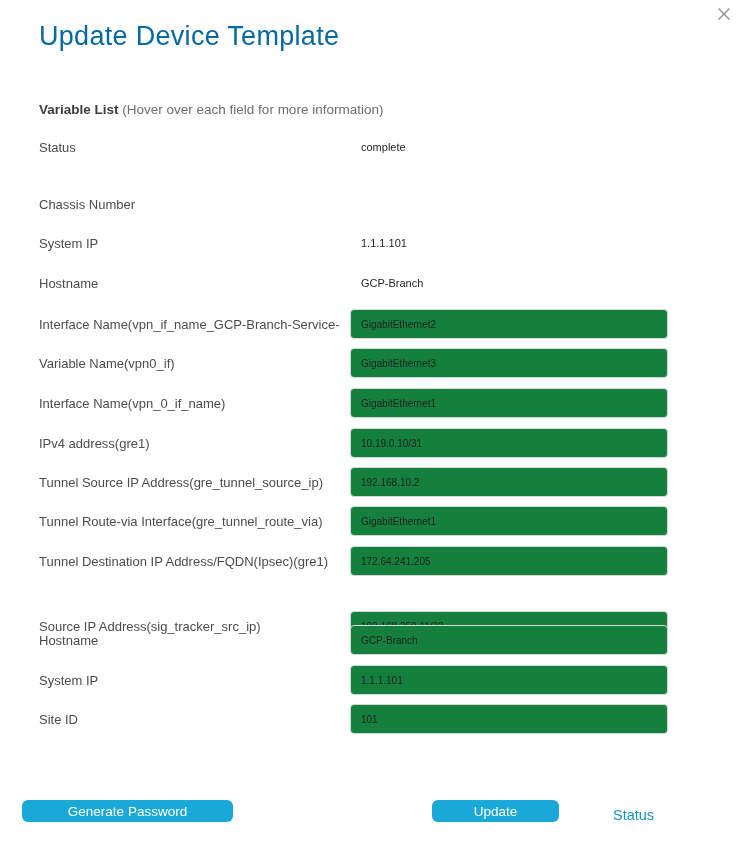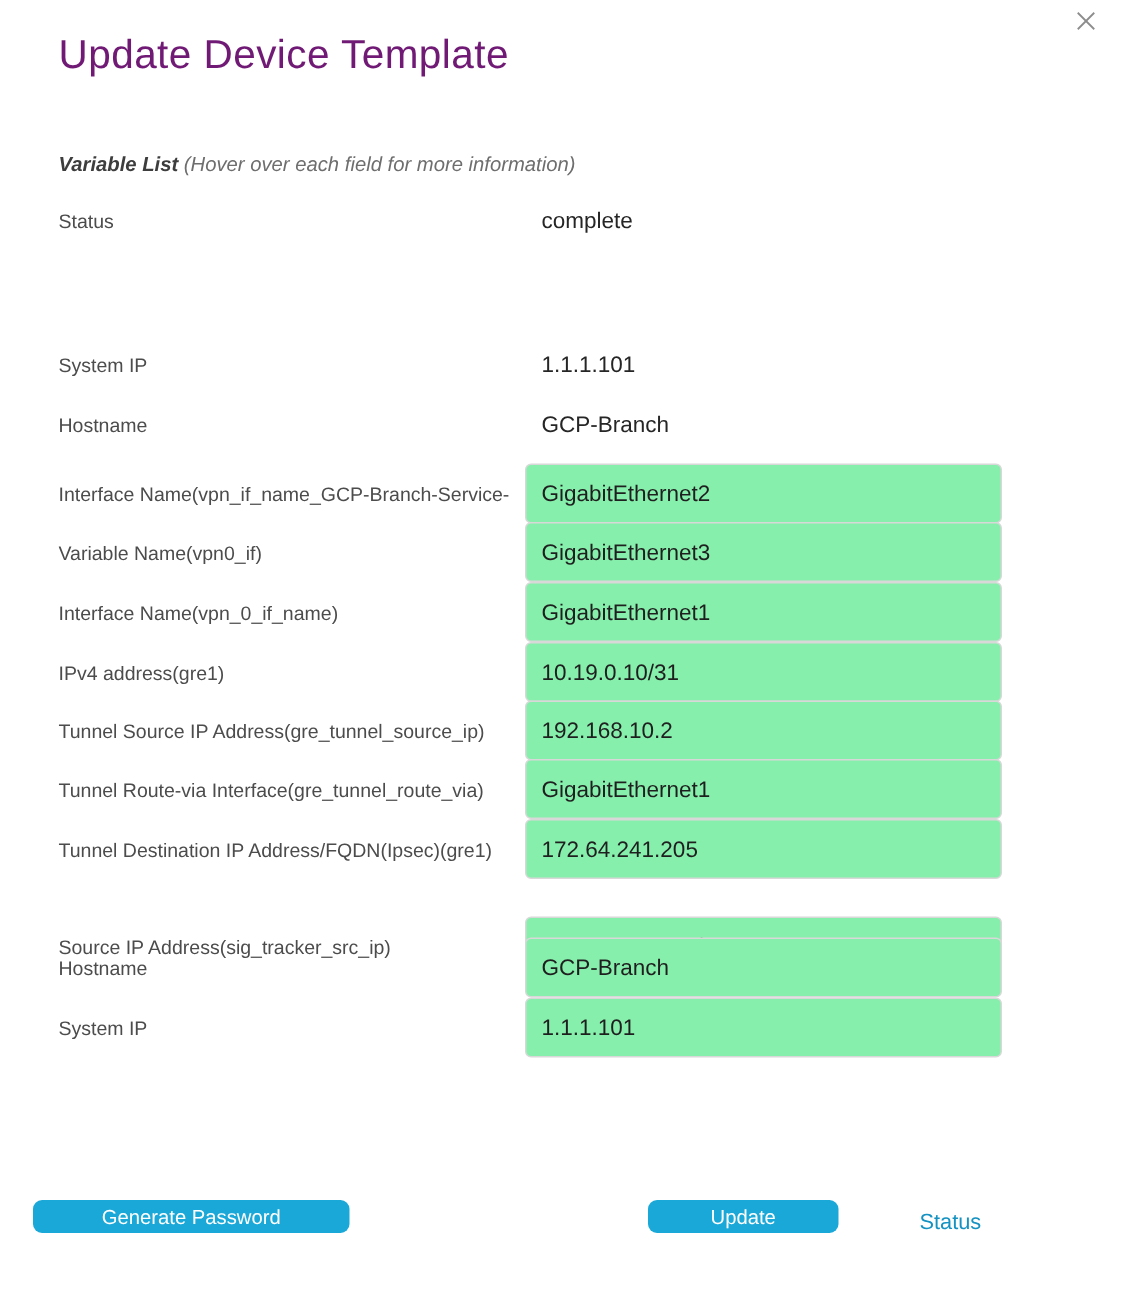--- a/index.html
+++ b/index.html
@@ -38,7 +38,7 @@
     font-size: 27px;
     line-height: 30px;
     font-weight: 400;
-    color: #701a75;
+    color: #0369a1;
     letter-spacing: 0.3px;
     white-space: nowrap;
   }

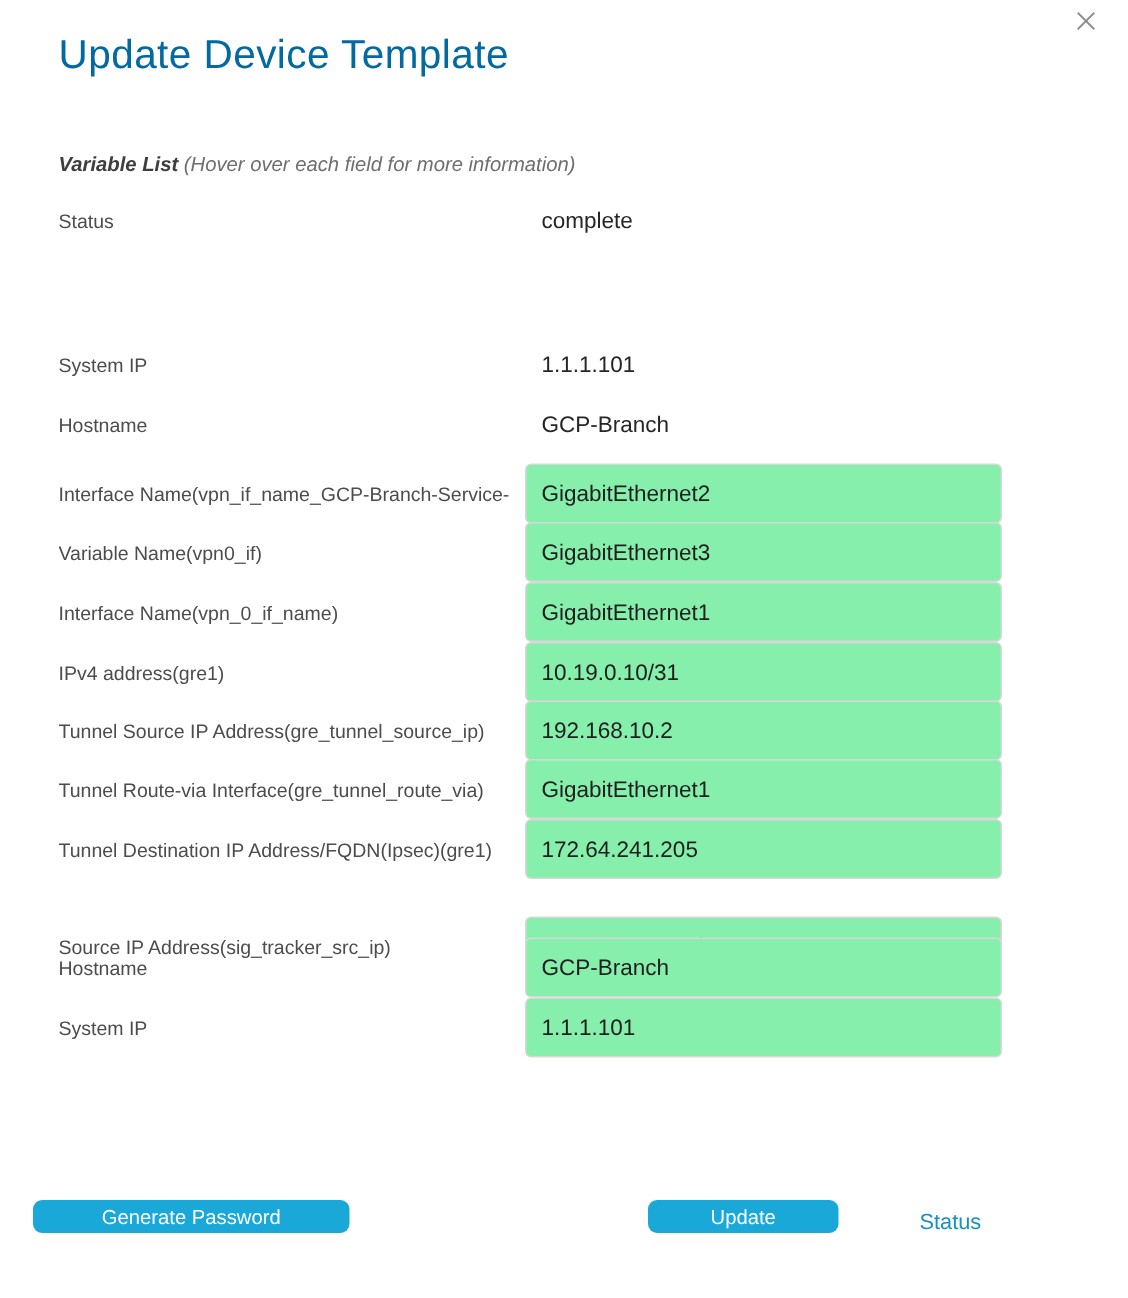--- a/index.html
+++ b/index.html
@@ -49,7 +49,6 @@
     font-size: 13.5px;
     color: #6e6e6e;
     white-space: nowrap;
-    font-style: italic;
   }
   .section-header .section-title {
     font-weight: 700;

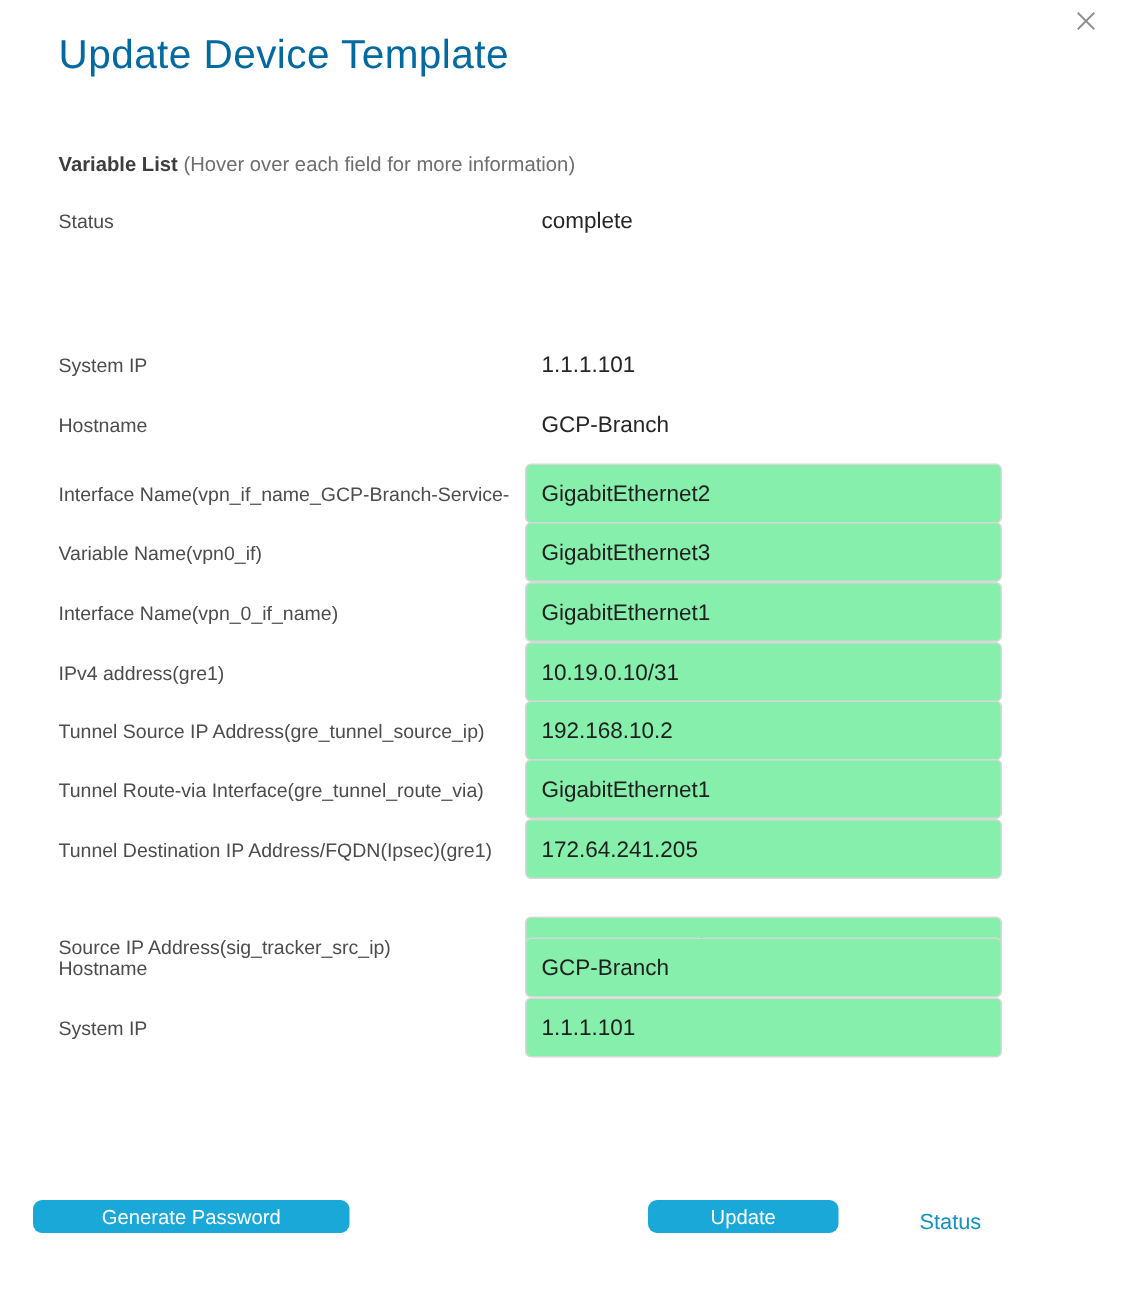--- a/index.html
+++ b/index.html
@@ -70,7 +70,7 @@
     padding-right: 1px;
   }
   .static-value {
-    font-size: 15px;
+    font-size: 11px;
     color: #262626;
     padding-left: 11px;
     white-space: nowrap;

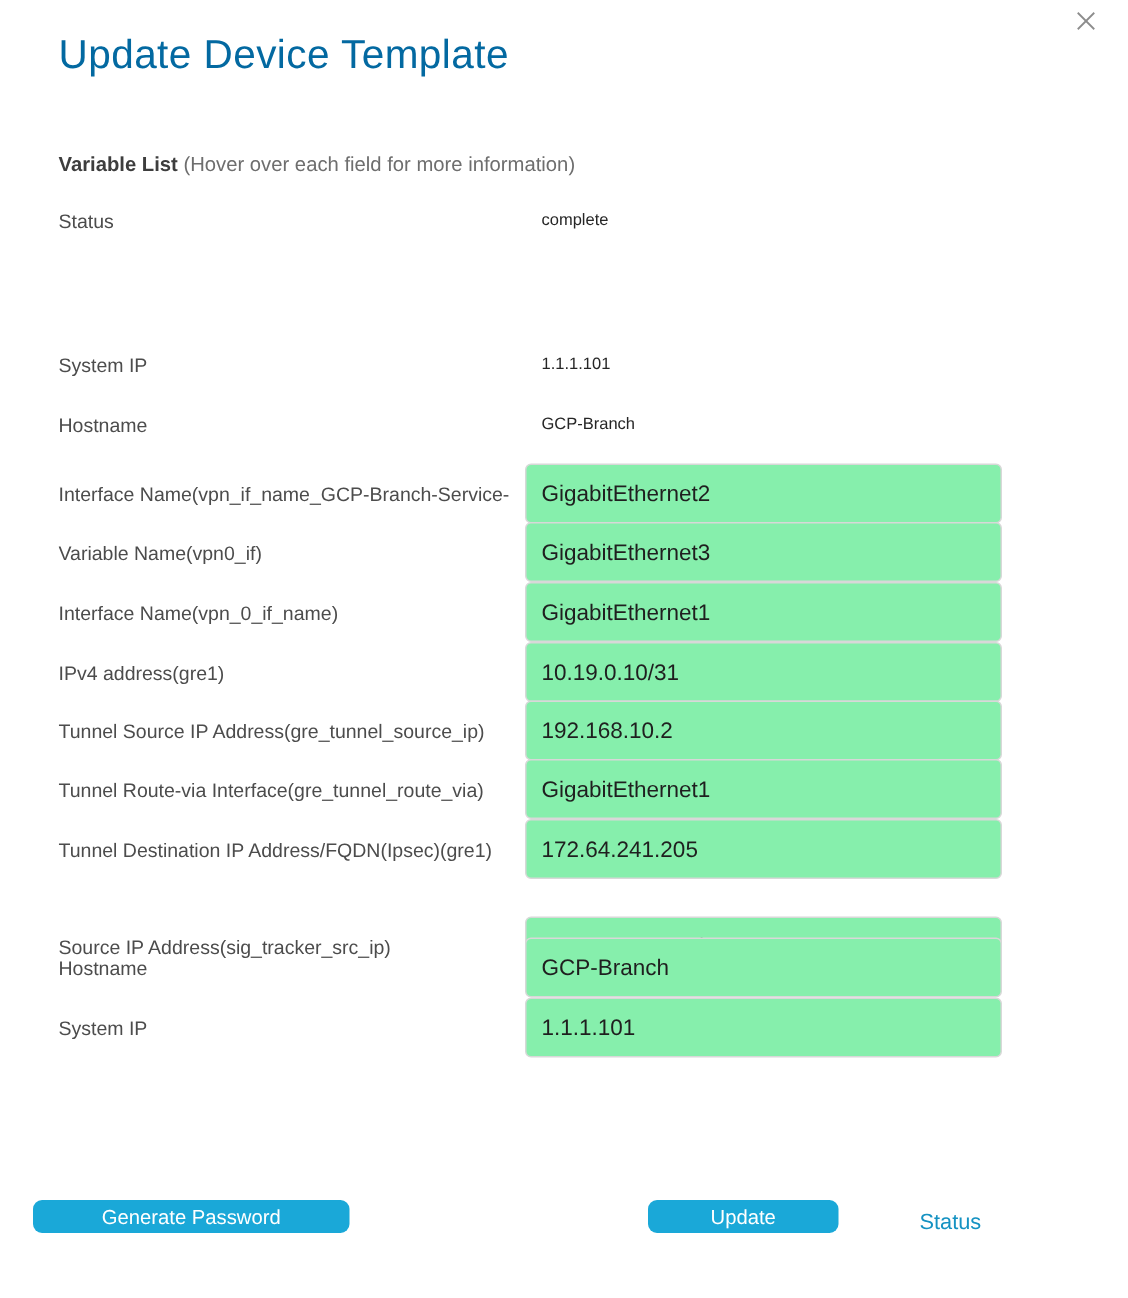--- a/index.html
+++ b/index.html
@@ -136,6 +136,10 @@
     <div class="field-label">Status</div>
     <div class="static-value">complete</div>
   </div>
+  <div class="row" style="top:189px">
+    <div class="field-label">Chassis Number</div>
+    <div class="static-value"></div>
+  </div>
   <div class="row" style="top:228px">
     <div class="field-label">System IP</div>
     <div class="static-value">1.1.1.101</div>

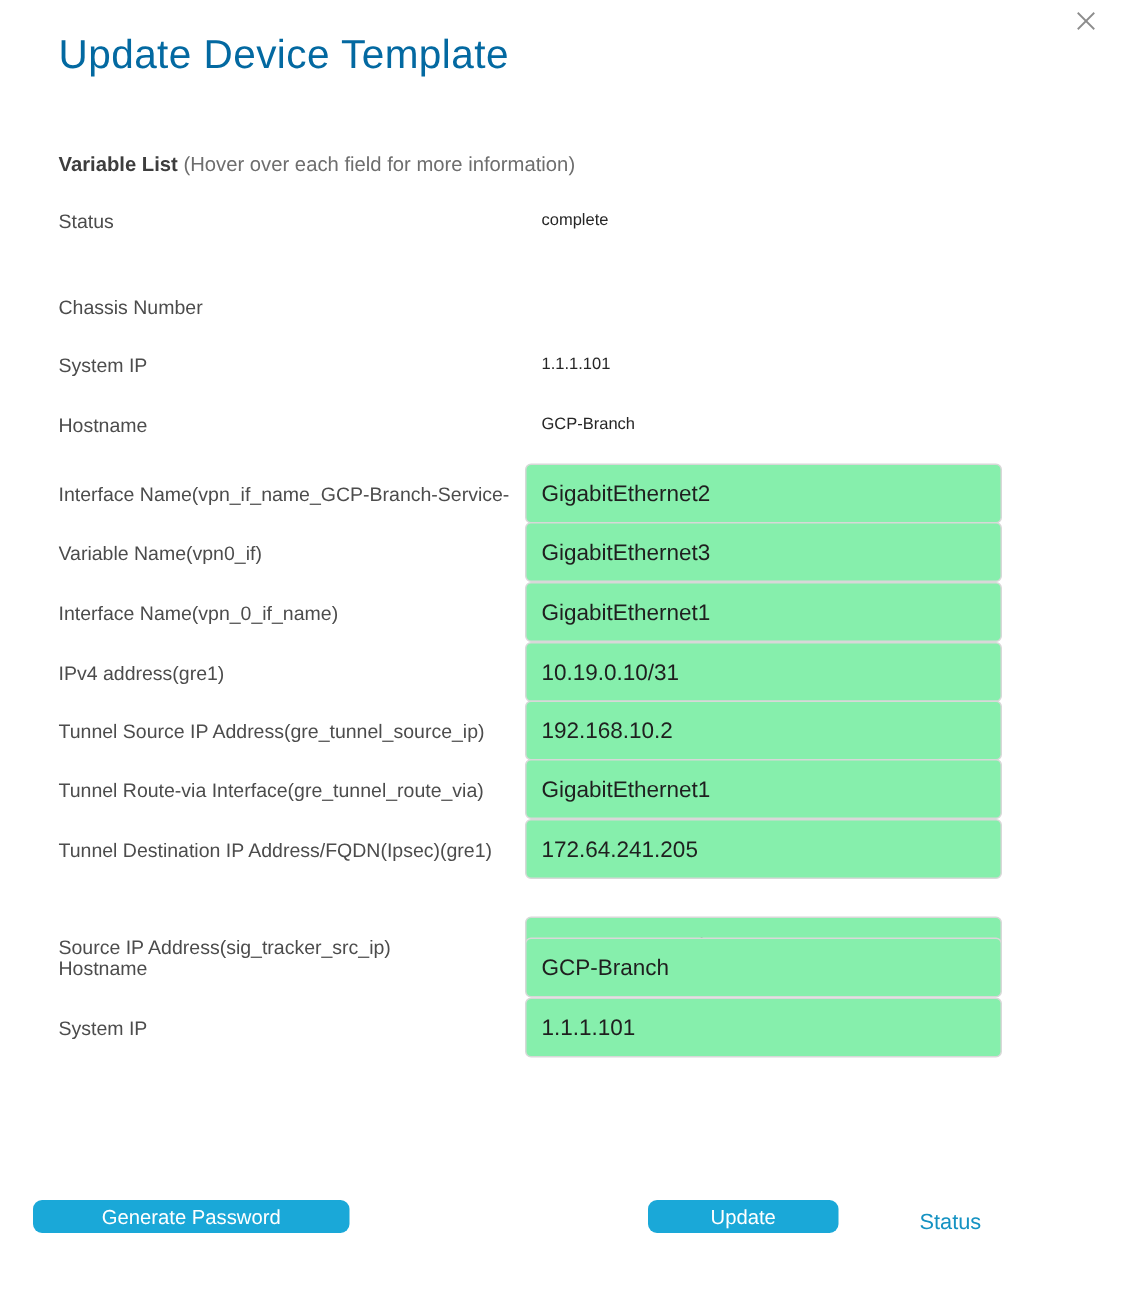--- a/index.html
+++ b/index.html
@@ -78,14 +78,14 @@
   .field-input {
     box-sizing: border-box;
     width: 318px;
-    height: 40px;
+    height: 30px;
     border: 1px solid var(--input-border);
     border-radius: 4px;
     padding: 0 10px;
     font-family: "Liberation Sans", "DejaVu Sans", sans-serif;
-    font-size: 15px;
+    font-size: 10px;
     color: #1f1f1f;
-    background: #86efac;
+    background: #15803d;
     outline: none;
   }
   .btn {

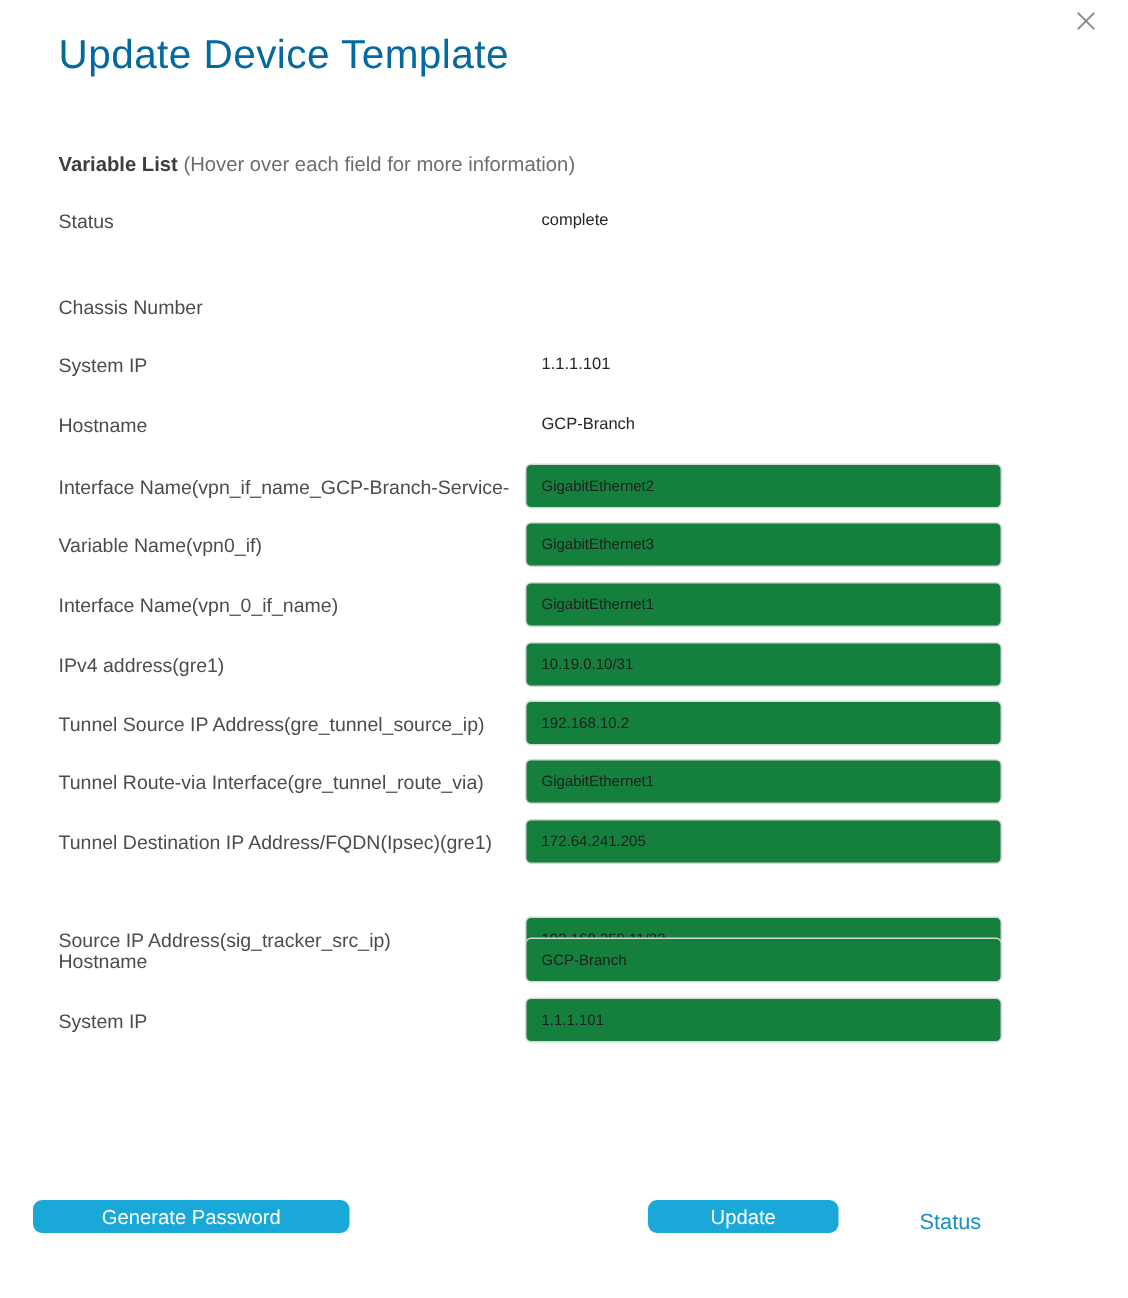--- a/index.html
+++ b/index.html
@@ -189,6 +189,10 @@
     <div class="field-label">System IP</div>
     <input type="text" class="field-input" value="1.1.1.101" style="">
   </div>
+  <div class="row" style="top:704px">
+    <div class="field-label">Site ID</div>
+    <input type="text" class="field-input" value="101" style="">
+  </div>
 
   <button class="btn btn-generate">Generate Password</button>
   <button class="btn btn-update">Update</button>

